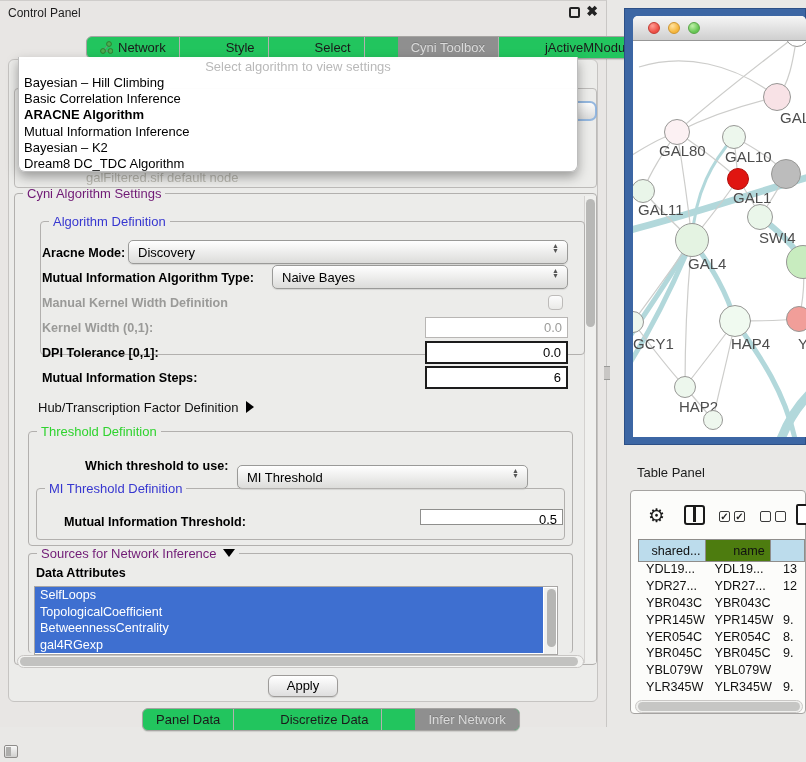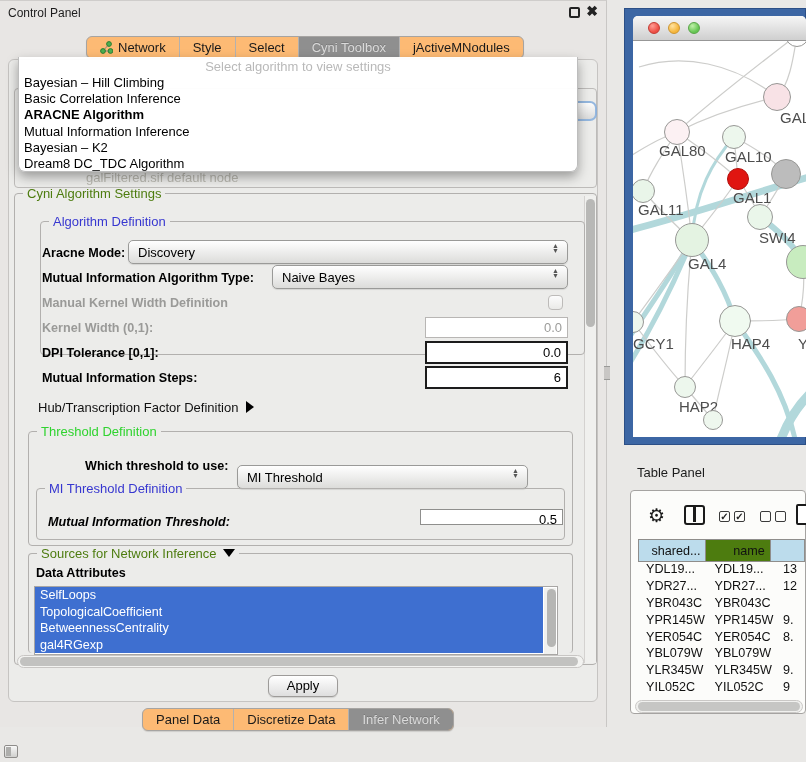--- a/index.html
+++ b/index.html
@@ -16,8 +16,8 @@
   .close-btn { right:8px; top:2px; font-size:14px; font-weight:bold; color:#222; }
 
   
-  .seg { display:flex; border:1px solid #a6a4a2; border-radius:6px; background:#fdba74;
-         overflow:hidden; height:23px; box-shadow:0 1px 1px rgba(0,0,0,.12); }
+  .seg { display:flex; border:1px solid #a6a4a2; border-radius:6px; background:#22c55e;
+         overflow:hidden; height:23px; box-shadow:0 1px 1px rgba(0,0,0,.12);gap:33px; }
   .seg .segment { display:flex; align-items:center; justify-content:center; padding:0 13px;
          font-size:13px; color:#1a1a1a; border-right:1px solid #b3b1af; white-space:nowrap; }
   .seg .segment:last-child { border-right:none; }

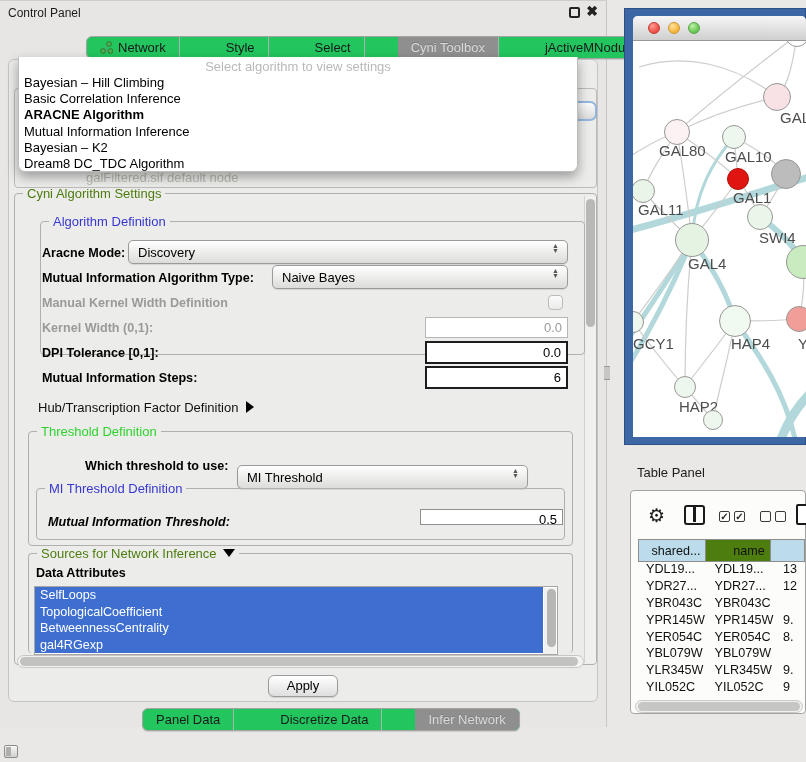--- a/index.html
+++ b/index.html
@@ -50,7 +50,7 @@
   .legend { position:absolute; top:-8px; left:8px; background:#ececea; padding:0 4px; font-size:13px; }
   .legend.blue { color:#3737d0; }
   .legend.green { color:#2fd32f; }
-  .legend.black { color:#4d7c0f; }
+  .legend.black { color:#701a75; }
 
   .lbl { position:absolute; font-size:12.6px; font-weight:bold; color:#000; white-space:nowrap; }
   .lbl.dis { color:#9a9a98; }

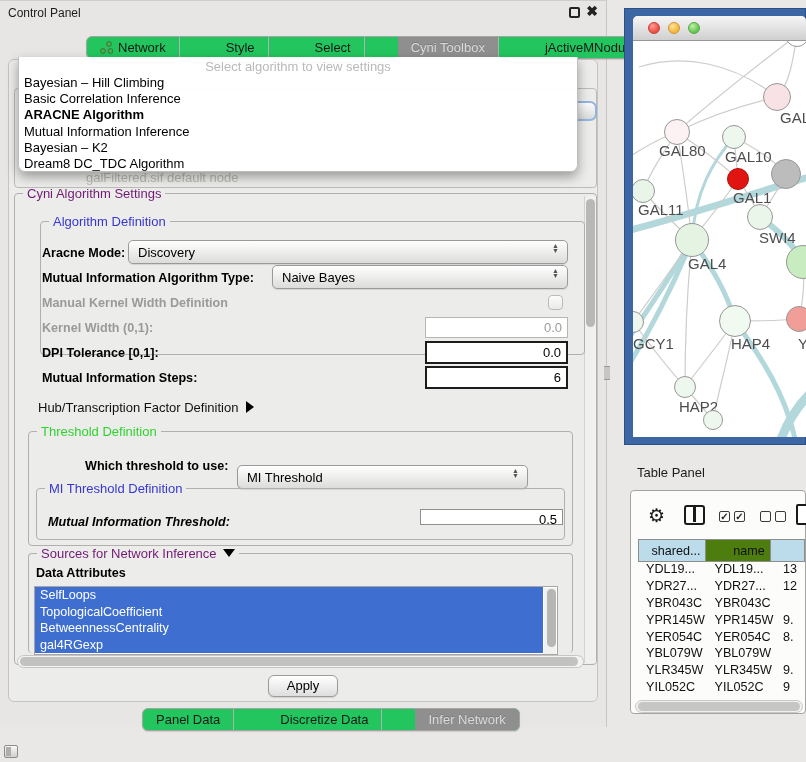--- a/index.html
+++ b/index.html
@@ -222,7 +222,7 @@
 <div class="abs group" style="left:36px; top:488px; width:529px; height:52px;">
   <span class="legend blue">MI Threshold Definition</span>
 </div>
-<div class="lbl" style="left:48px; top:515px;font-style:italic;">Mutual Information Threshold:</div>
+<div class="lbl" style="left:64px; top:515px;">Mutual Information Threshold:</div>
 <div class="field norm" style="left:420px; top:509px; width:143px; height:16px;">0.5</div>
 
 <div class="abs group" style="left:28px; top:553px; width:545px; height:100px; border-bottom:none;">

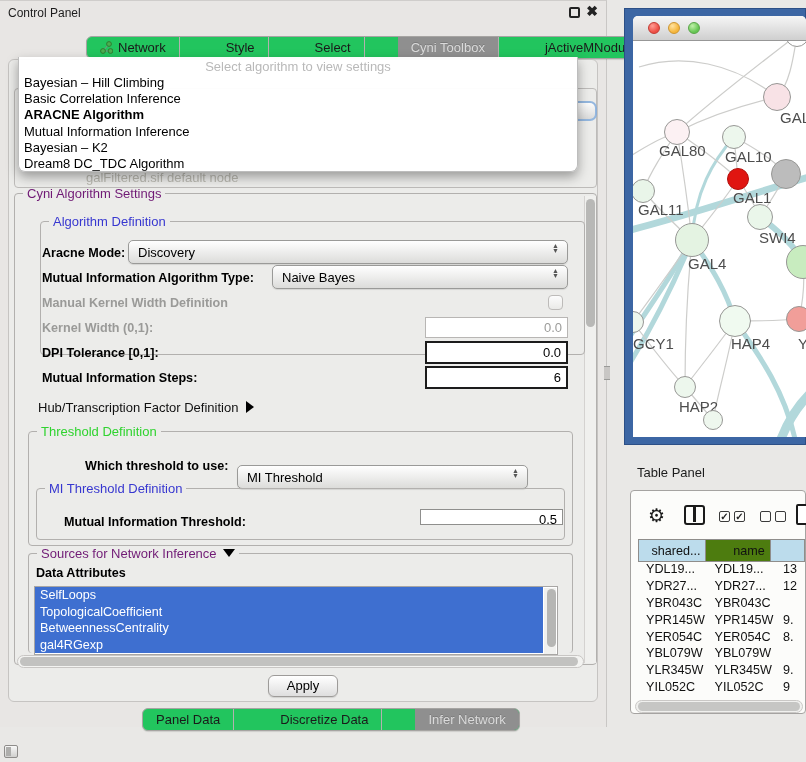--- a/index.html
+++ b/index.html
@@ -364,6 +364,11 @@
             <td>8.</td>
           </tr>
           <tr>
+            <td>YBR045C</td>
+            <td>YBR045C</td>
+            <td>9.</td>
+          </tr>
+          <tr>
             <td>YBL079W</td>
             <td>YBL079W</td>
             <td></td>

